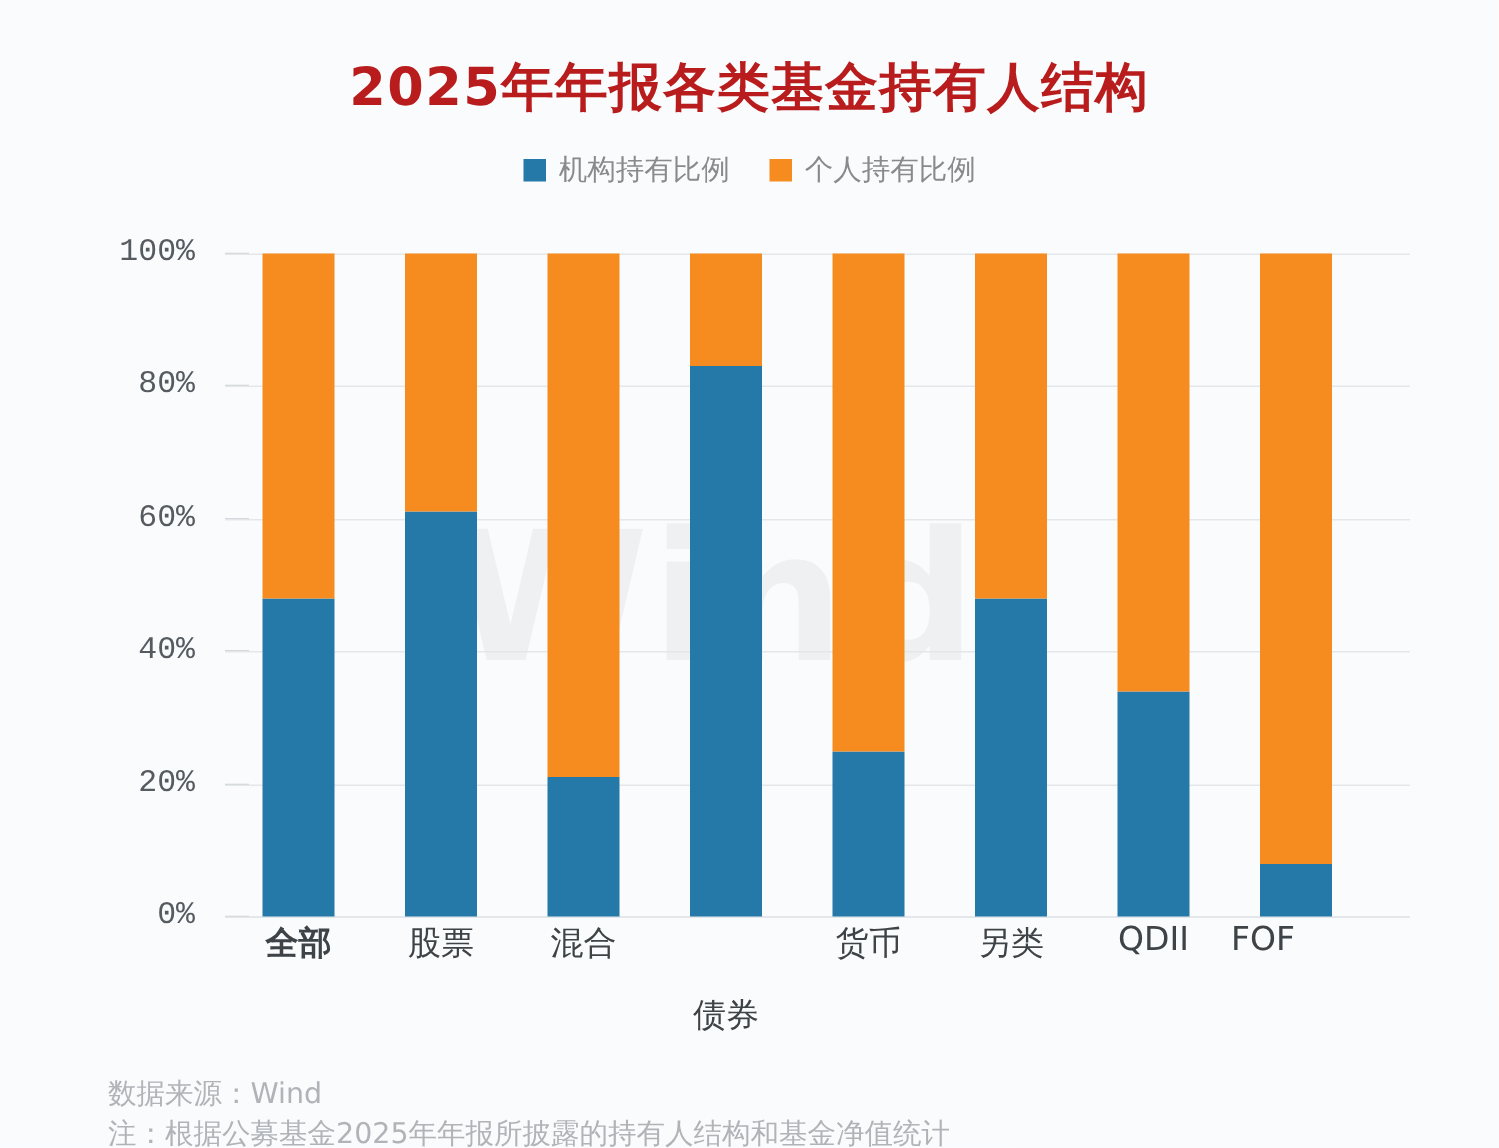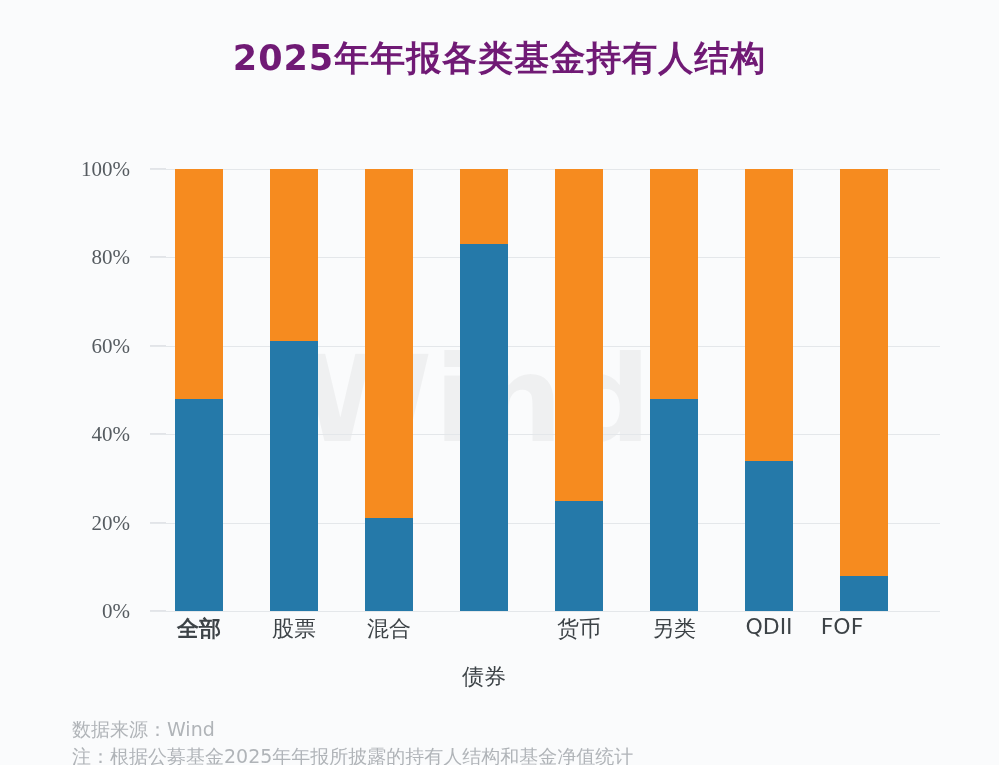--- a/index.html
+++ b/index.html
@@ -29,7 +29,7 @@
     text-align: center;
     font-size: 35px;
     font-weight: bold;
-    color: #701a75;
+    color: #b91c1c;
     letter-spacing: 1px;
     font-family: "DejaVu Sans", "Liberation Sans", sans-serif;
   }

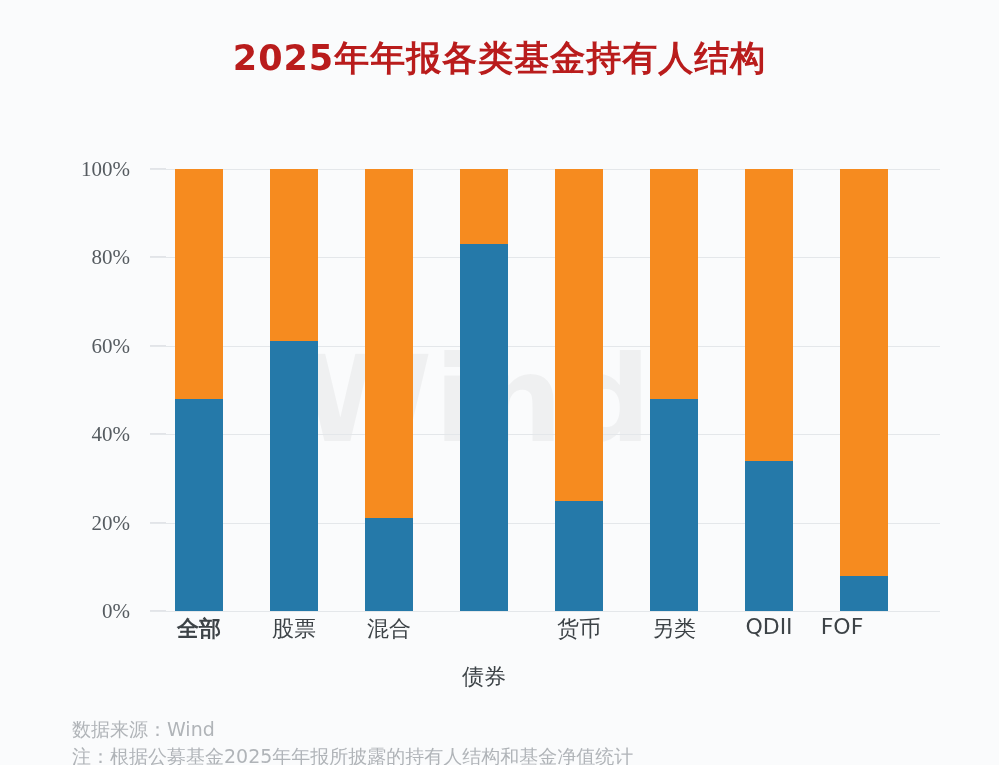--- a/index.html
+++ b/index.html
@@ -169,6 +169,16 @@
 
   <div id="chart-title">2025年年报各类基金持有人结构</div>
 
+  <div id="legend">
+    <div class="legend-item">
+      <span class="legend-swatch" style="background:#2579a9"></span>
+      <span class="legend-label">机构持有比例</span>
+    </div>
+    <div class="legend-item">
+      <span class="legend-swatch" style="background:#f68b1f"></span>
+      <span class="legend-label">个人持有比例</span>
+    </div>
+  </div>
 
   <div id="watermark">Wind</div>
 

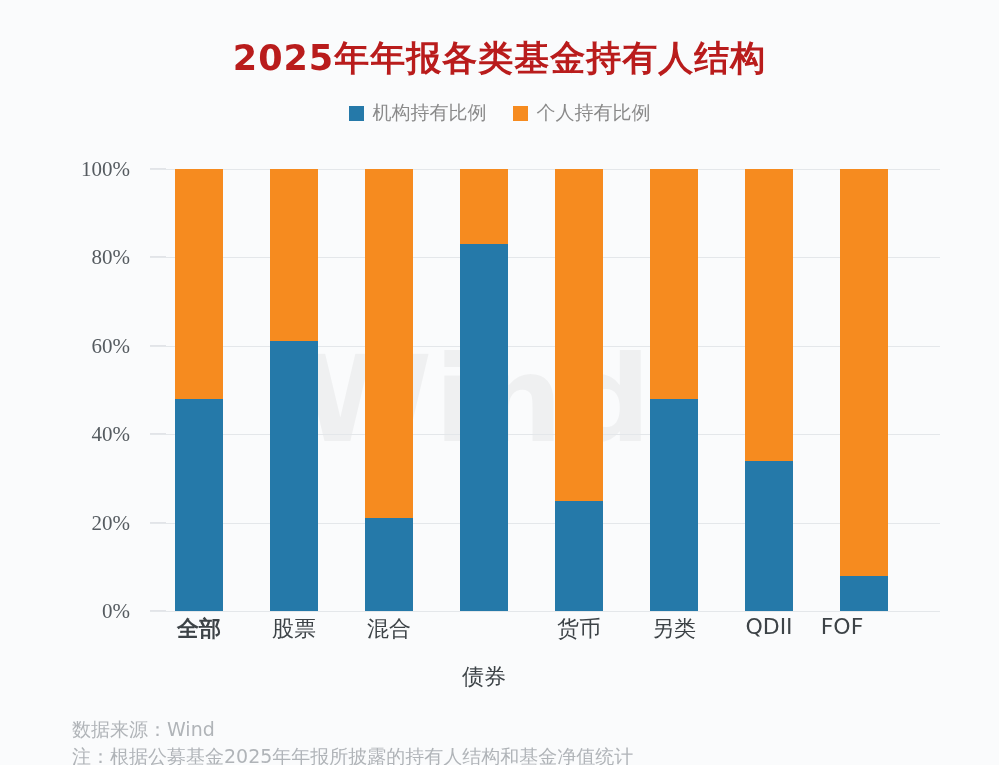--- a/index.html
+++ b/index.html
@@ -91,7 +91,7 @@
     font-size: 21px;
     color: #555b60;
     transform: translateY(-50%);
-    font-family: Liberation Serif, serif;
+    font-family: Liberation Mono, monospace;
   }
   #yticks {
     position: absolute;

